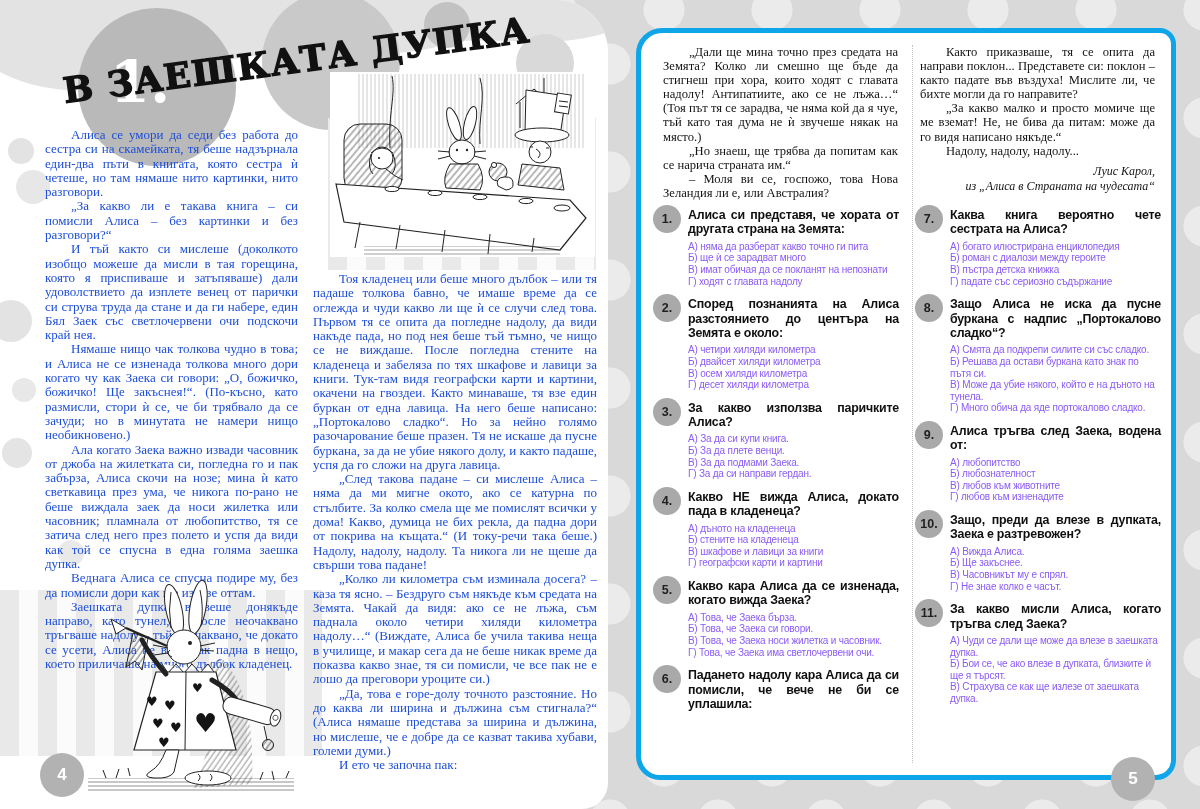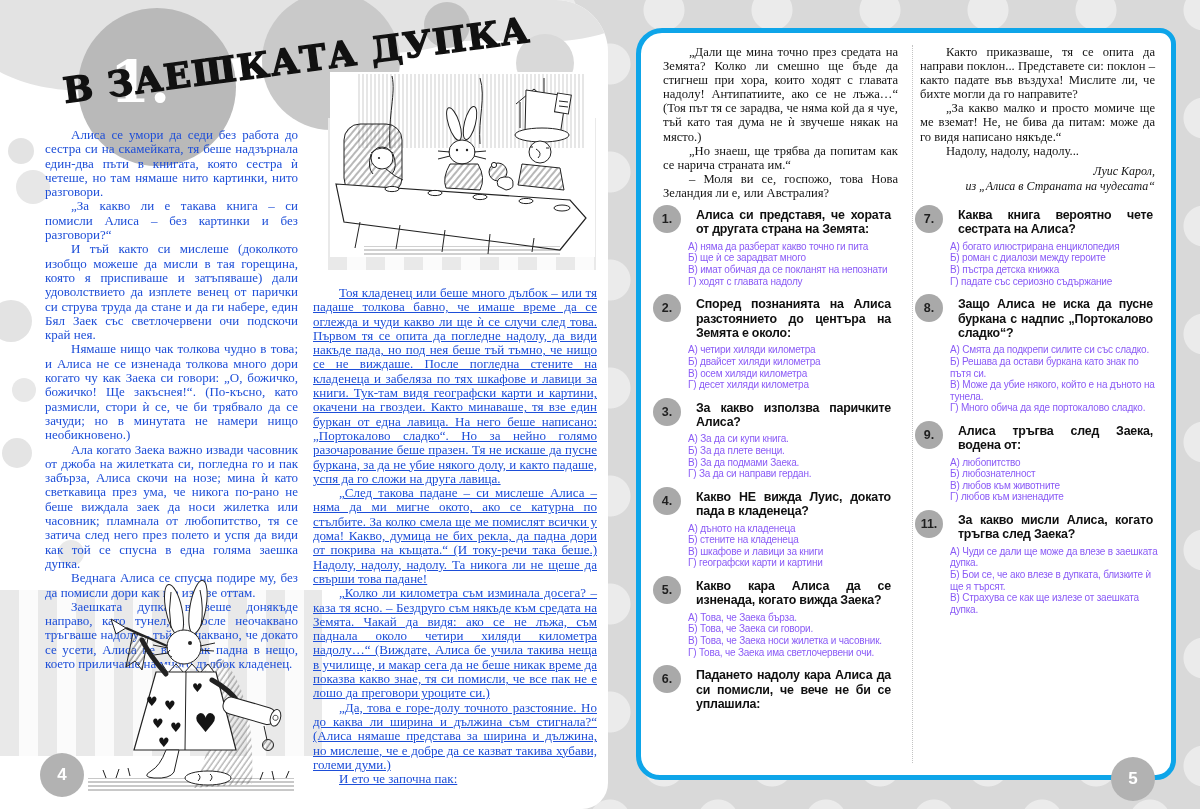--- a/index.html
+++ b/index.html
@@ -75,7 +75,7 @@
   }
   .qbody{flex:1;min-width:0;font-family:"Liberation Sans",sans-serif;letter-spacing:-0.2px;}
   .qtext{font-weight:bold;font-size:12.4px;line-height:1.16;color:#101010;
-    text-align:justify;margin:3px 8px 4px;}
+    text-align:justify;margin:3px 0 4px;}
   .opt{font-size:10px;line-height:1.16;color:#8b5cf6;}
   svg .ink{stroke:#222;fill:none;stroke-width:1;}
 </style>

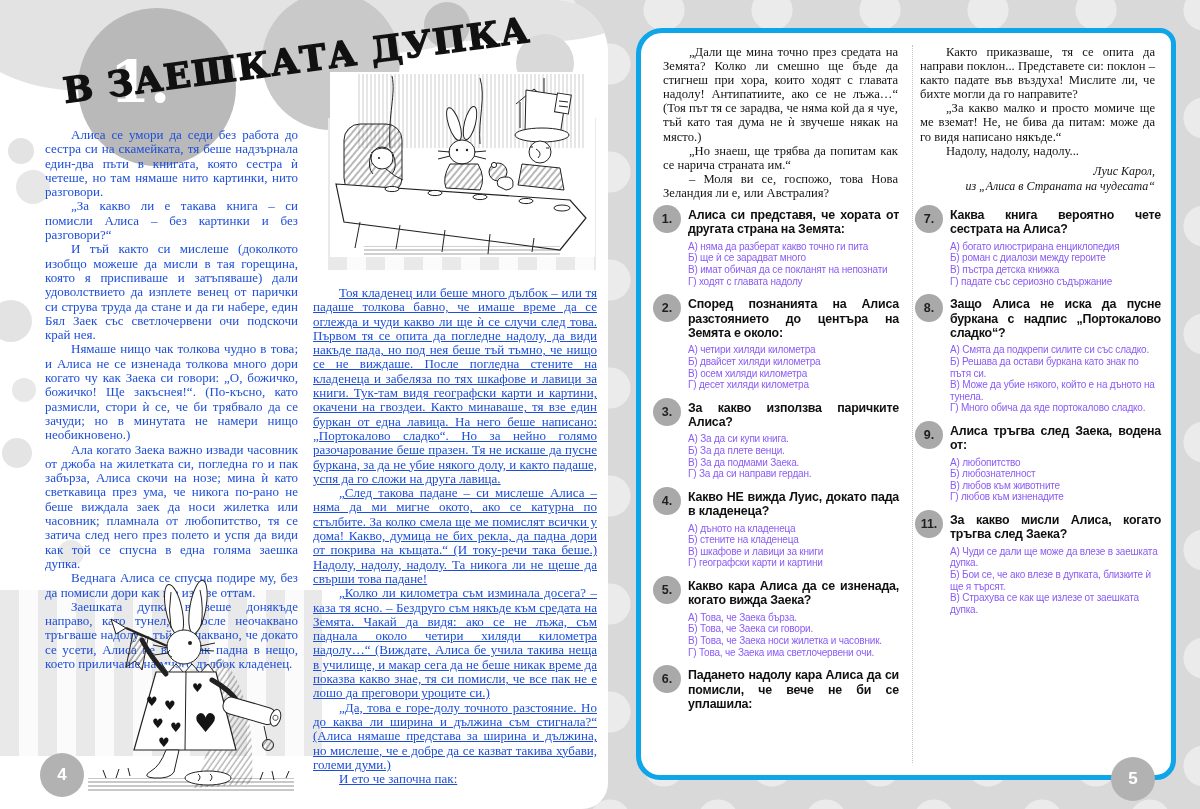--- a/index.html
+++ b/index.html
@@ -46,7 +46,7 @@
   .rabbit-illo{position:absolute;left:70px;top:580px;}
   .col{position:absolute;color:#1d4ed8;font-size:13px;line-height:1.1;}
   .col-left{left:45px;top:128px;width:253px;}
-  .col-mid{left:313px;top:286px;width:284px;text-decoration:underline;}
+  .col-mid{left:313px;top:272px;width:284px;}
   .para{margin:0;text-indent:26px;text-align:justify;}
   .page-circle{
     position:absolute;width:44px;height:44px;border-radius:50%;background:#b2b2b2;

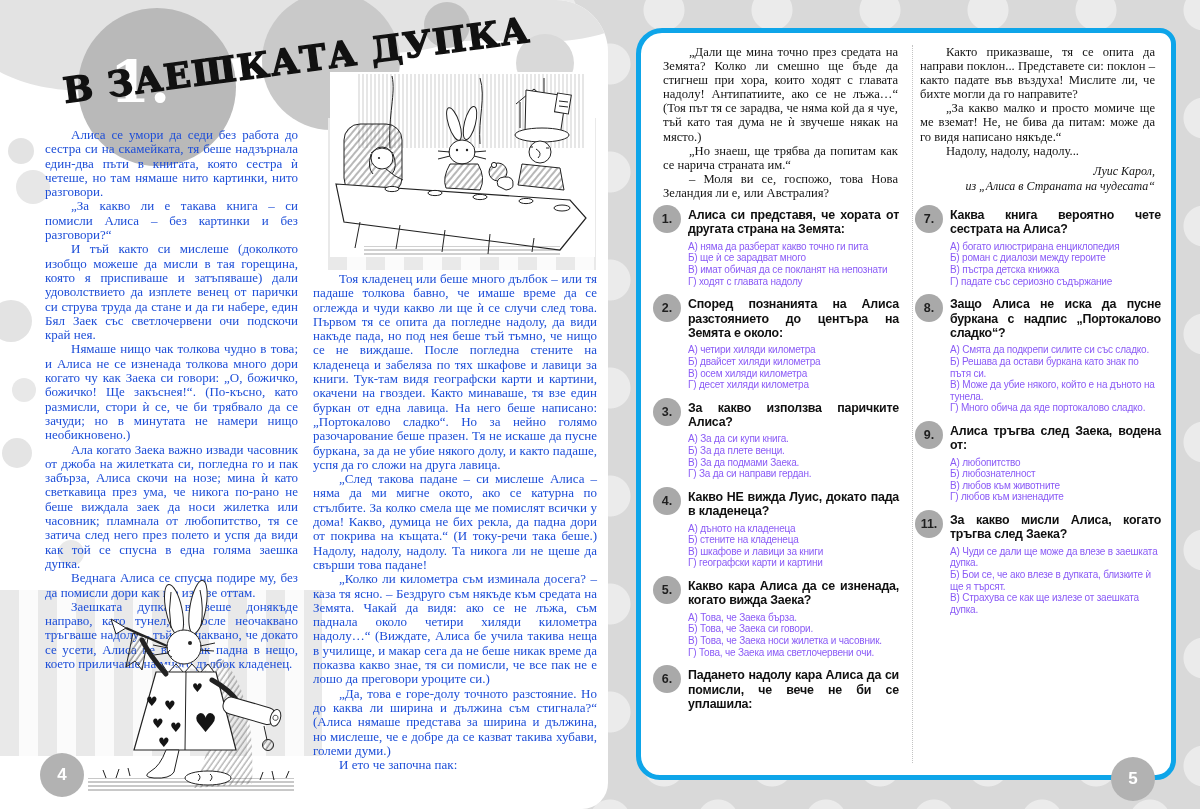--- a/index.html
+++ b/index.html
@@ -287,7 +287,7 @@
           <div class="question">
             <div class="qnum">4.</div>
             <div class="qbody">
-              <div class="qtext">Какво НЕ вижда Луис, докато пада в кладенеца?</div>
+              <div class="qtext">Какво НЕ вижда Алиса, докато пада в кладенеца?</div>
               <div class="qopts">
                 <div class="opt">А) дъното на кладенеца</div>
                 <div class="opt">Б) стените на кладенеца</div>

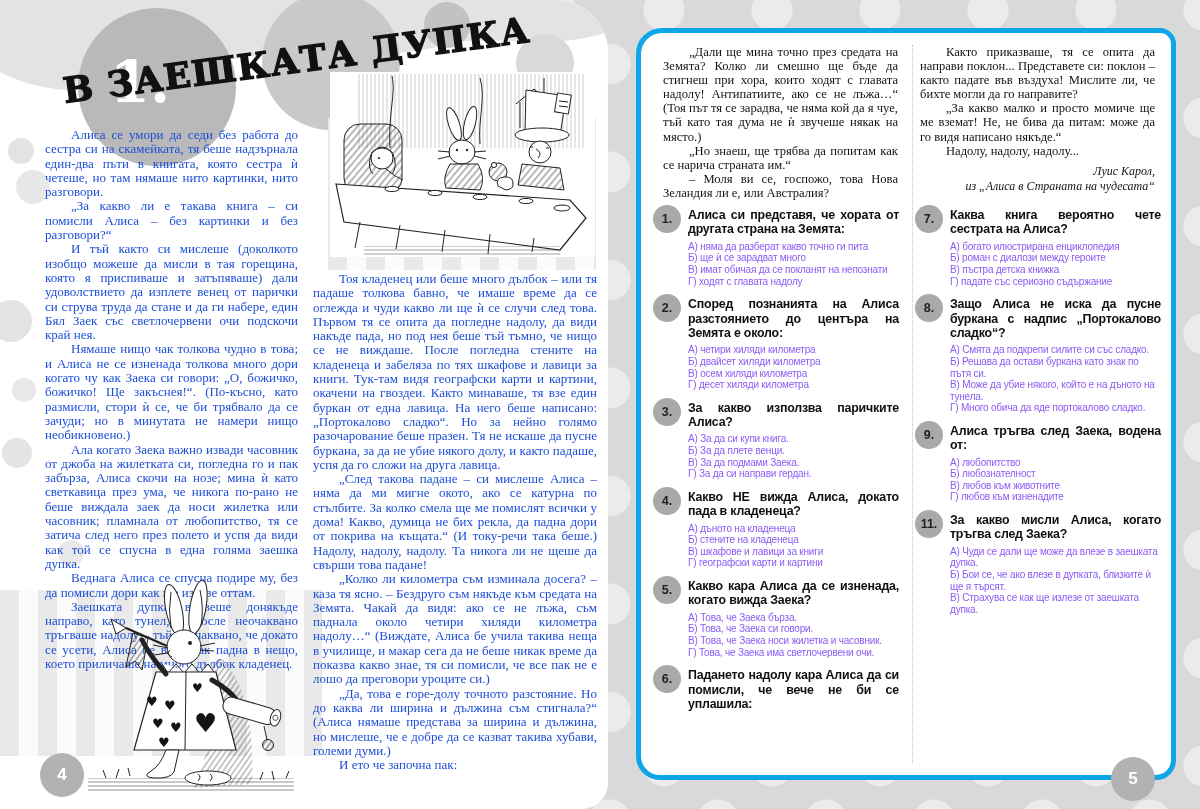--- a/index.html
+++ b/index.html
@@ -353,6 +353,18 @@
             </div>
           </div>
           <div class="question">
+            <div class="qnum">10.</div>
+            <div class="qbody">
+              <div class="qtext">Защо, преди да влезе в дупката, Заека е разтревожен?</div>
+              <div class="qopts">
+                <div class="opt">А) Вижда Алиса.</div>
+                <div class="opt">Б) Ще закъснее.</div>
+                <div class="opt">В) Часовникът му е спрял.</div>
+                <div class="opt">Г) Не знае колко е часът.</div>
+              </div>
+            </div>
+          </div>
+          <div class="question">
             <div class="qnum">11.</div>
             <div class="qbody">
               <div class="qtext">За какво мисли Алиса, когато тръгва след Заека?</div>

